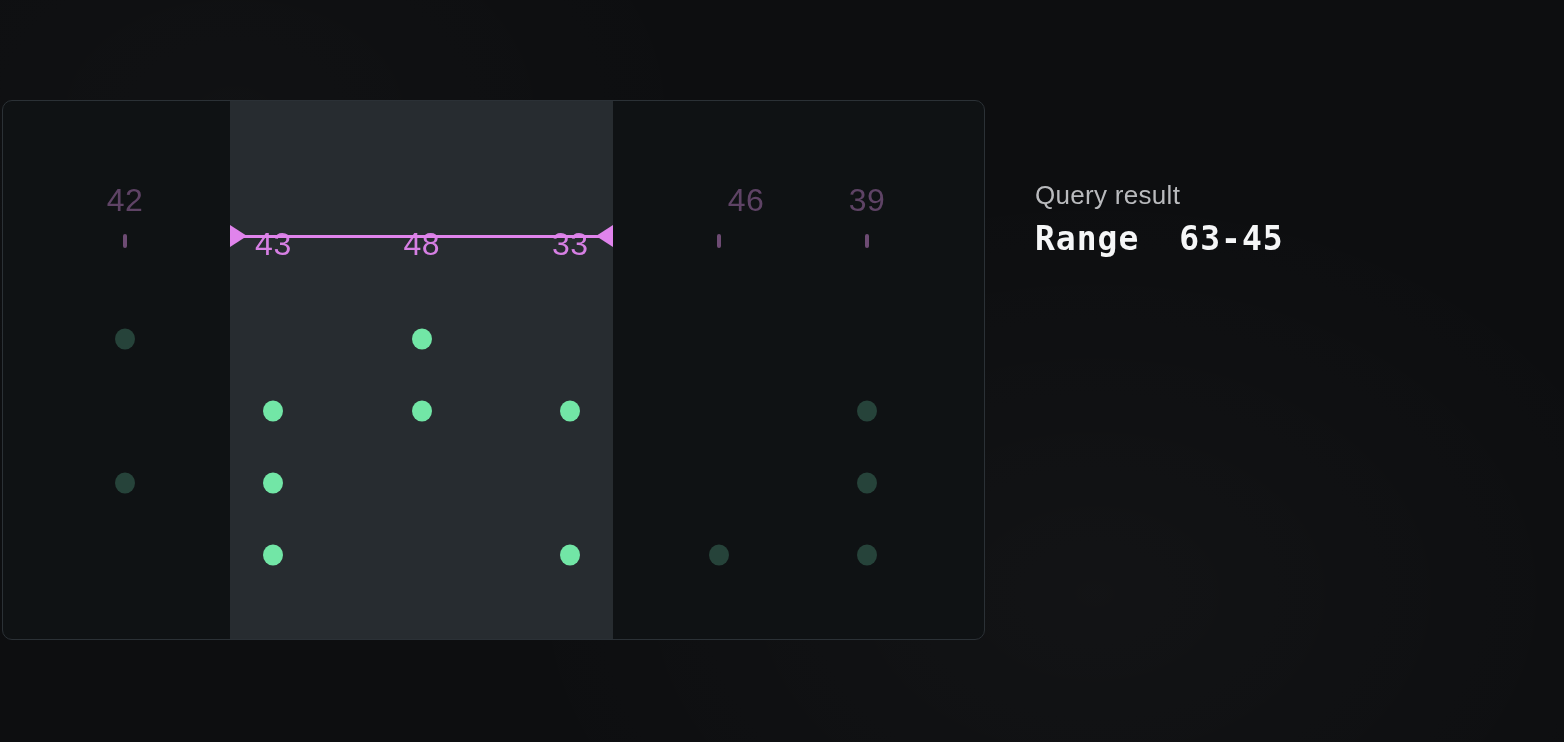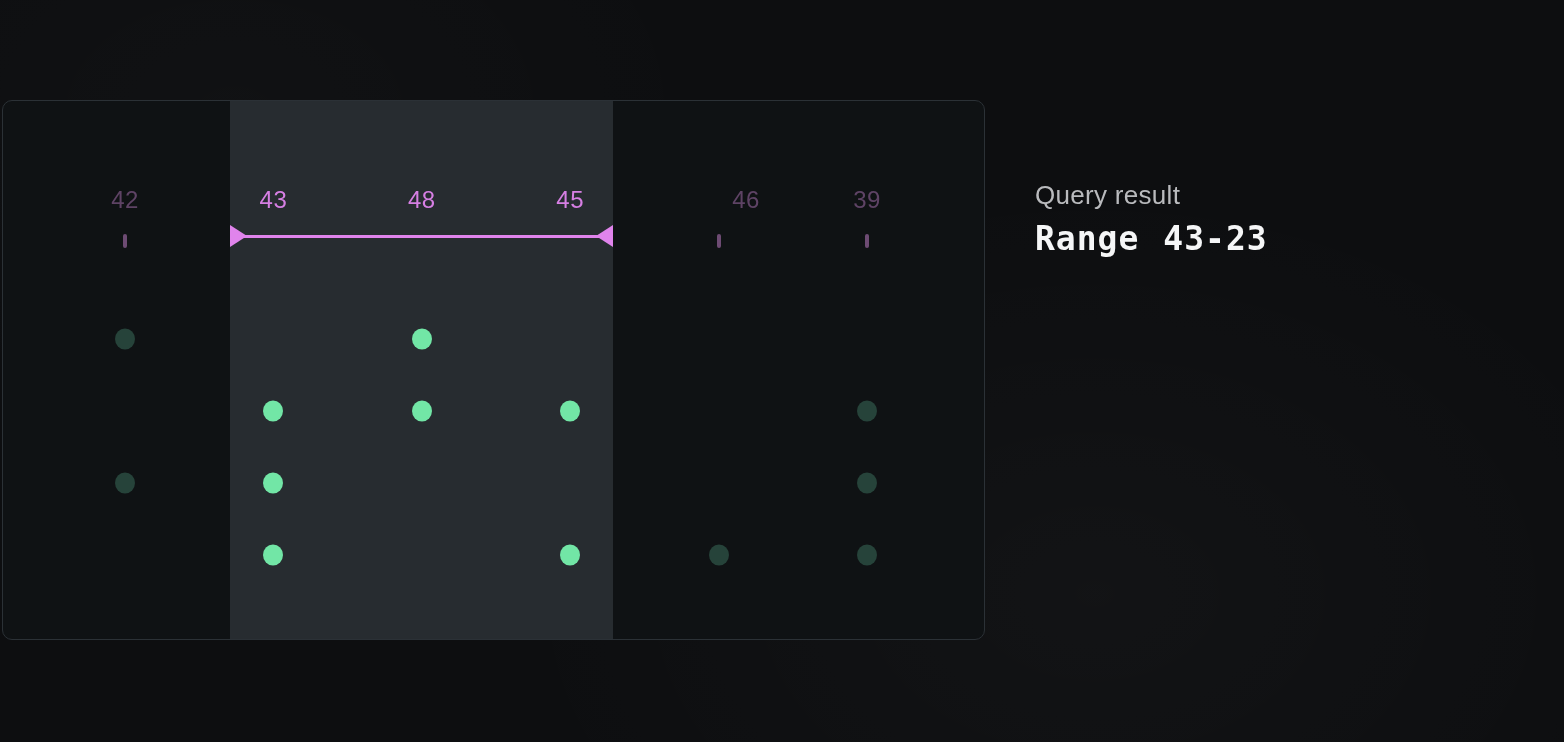--- a/index.html
+++ b/index.html
@@ -32,7 +32,7 @@
   .col-label {
     position: absolute;
     transform: translate(-50%, -50%);
-    font-size: 24px;
+    font-size: 32px;
     letter-spacing: 0.5px;
     color: var(--label-out-range, #5e4365);
     white-space: nowrap;

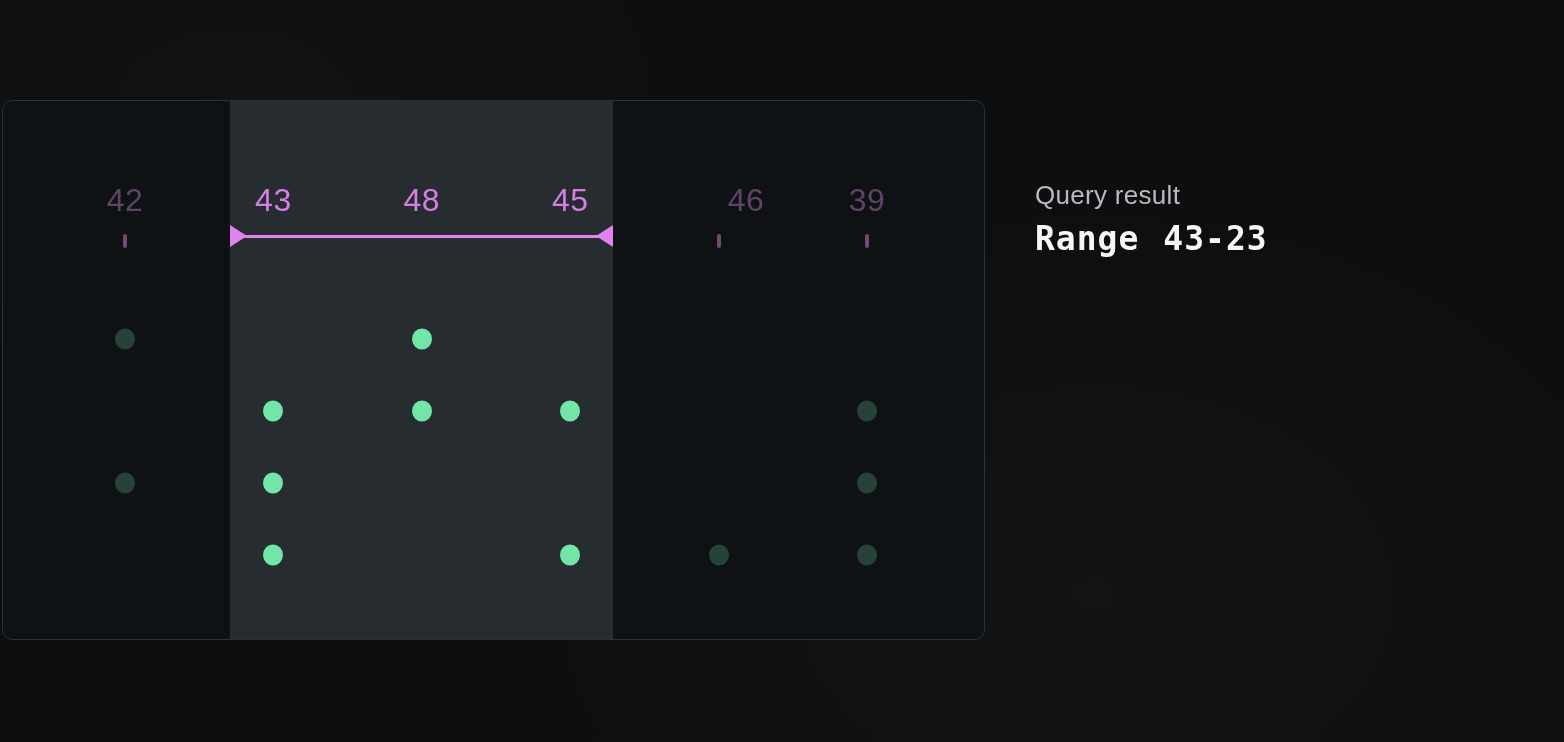--- a/index.html
+++ b/index.html
@@ -37,7 +37,7 @@
     color: var(--label-out-range, #5e4365);
     white-space: nowrap;
   }
-  .col-label.in { color: var(--label-in-range, #d67fe3); }
+  .col-label.in { color: var(--label-in-range, #d67fe3); margin-top: 44px; }
 
   .tick {
     position: absolute;

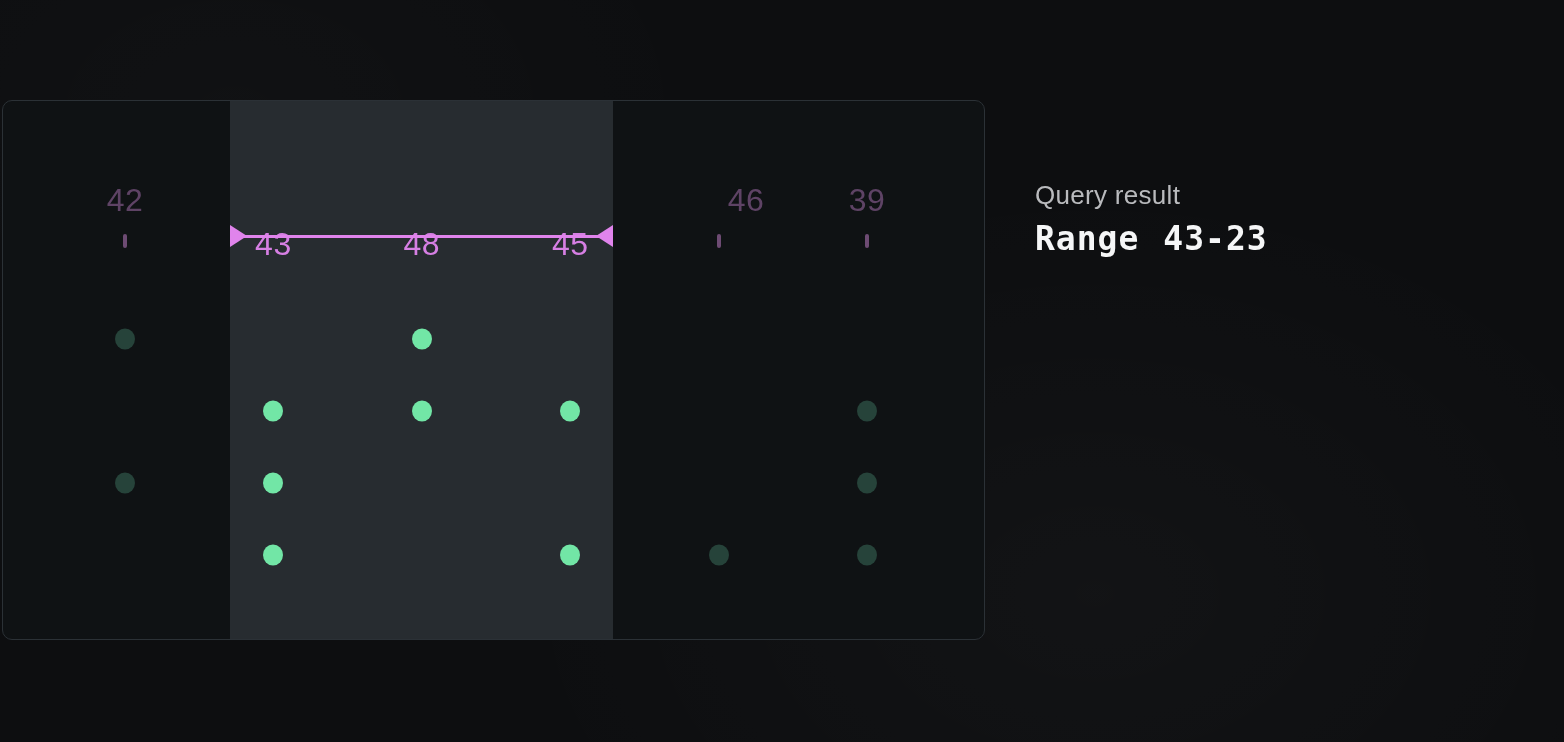--- a/index.html
+++ b/index.html
@@ -107,7 +107,7 @@
       <div class="col-label in" style="left: 418.8px; top: 99px;">48</div>
       <div class="dot bright" style="left: 418.8px; top: 238px;"></div>
       <div class="dot bright" style="left: 418.8px; top: 310px;"></div>
-      <div class="col-label in" style="left: 567.2px; top: 99px;">45</div>
+      <div class="col-label in" style="left: 567.2px; top: 99px;">33</div>
       <div class="dot bright" style="left: 567.2px; top: 310px;"></div>
       <div class="dot bright" style="left: 567.2px; top: 454px;"></div>
       <div class="col-label" style="left: 743px; top: 99px;">46</div>

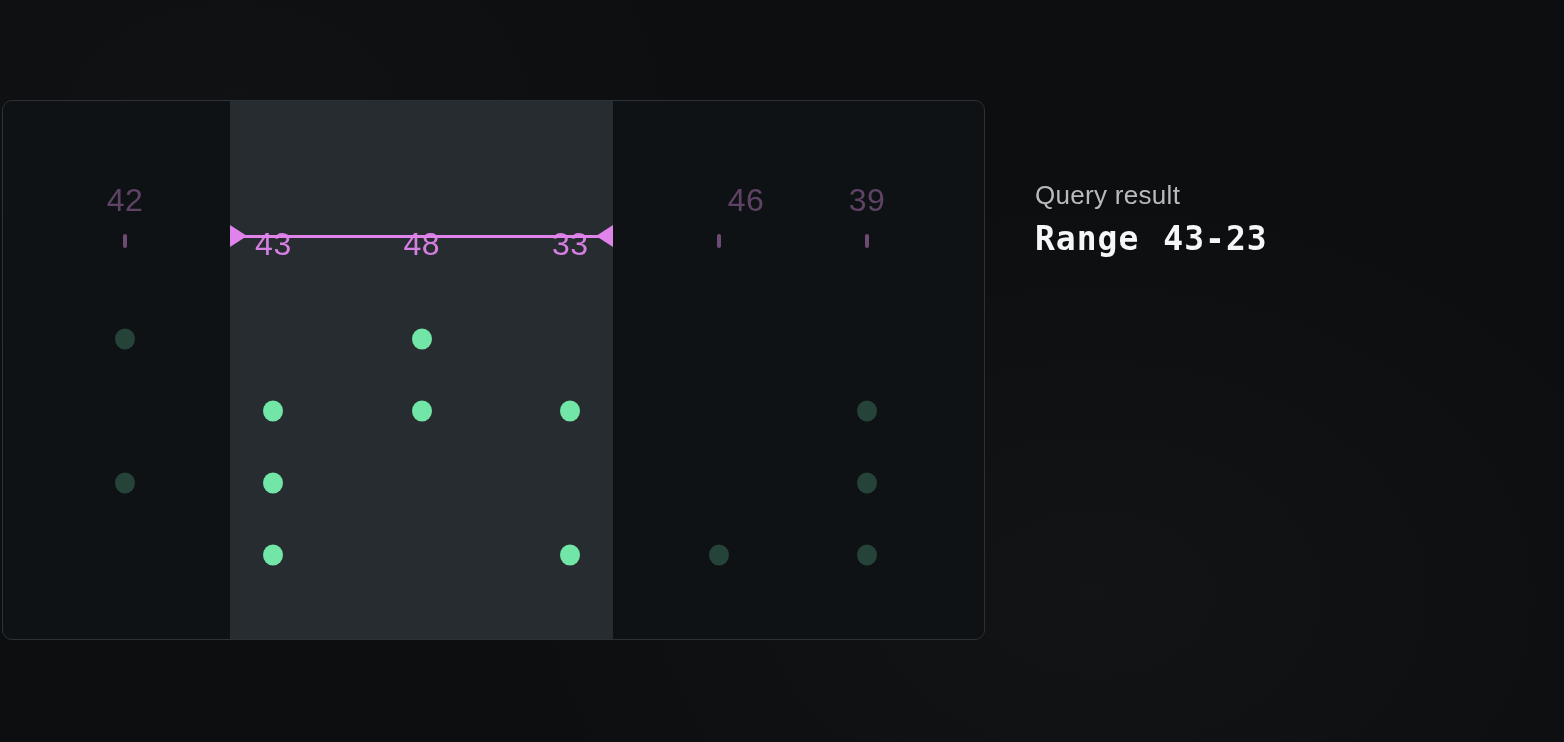--- a/index.html
+++ b/index.html
@@ -82,7 +82,7 @@
   .result-value {
     margin-top: 8px;
     display: flex;
-    gap: 24px;
+    gap: 40px;
     font-family: "DejaVu Sans Mono", monospace;
     font-weight: bold;
     font-size: 33px;

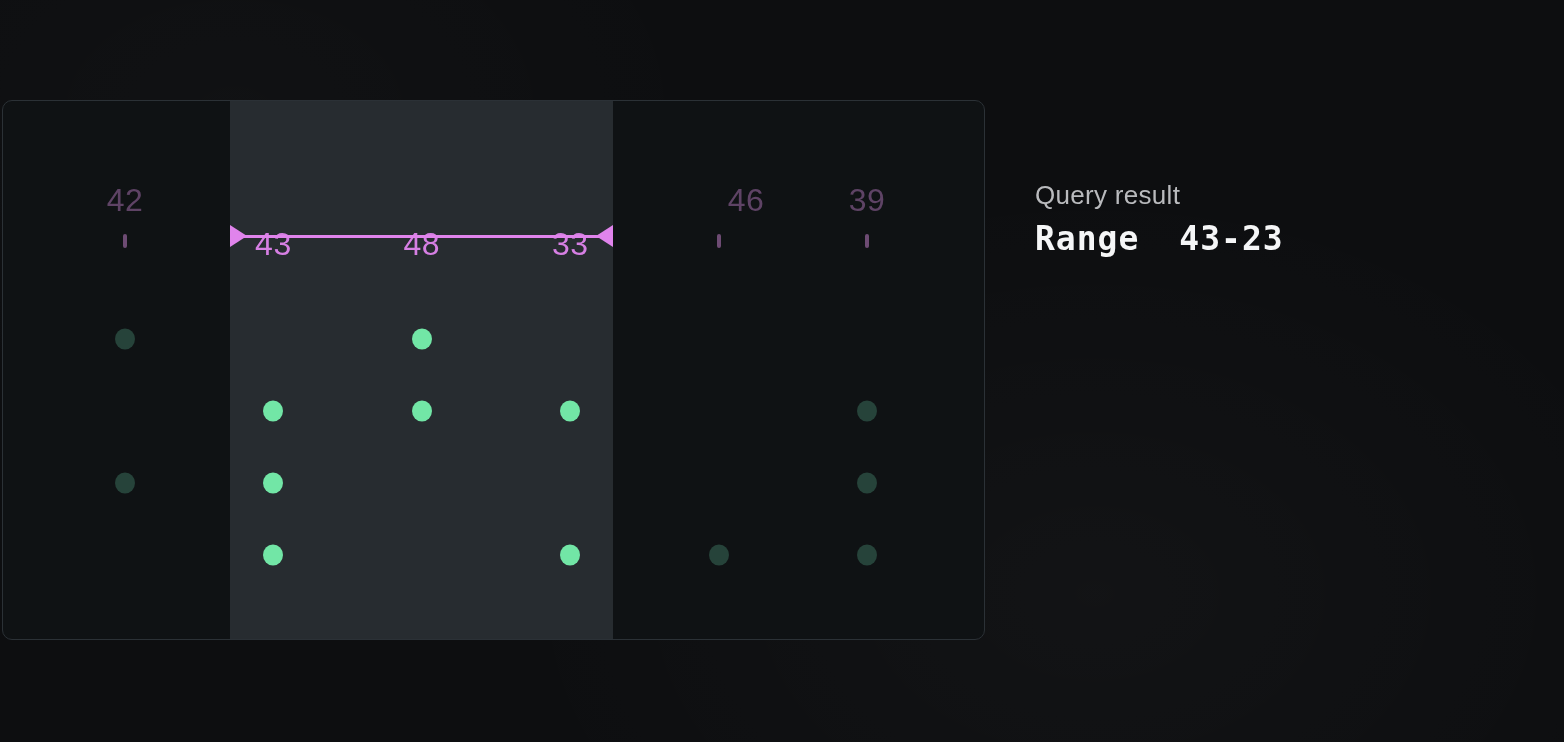--- a/index.html
+++ b/index.html
@@ -130,7 +130,7 @@
   <div class="result-label">Query result</div>
   <div class="result-value">
     <span>Range</span>
-    <span>43-23</span>
+    <span>63-45</span>
   </div>
 </div>
 

